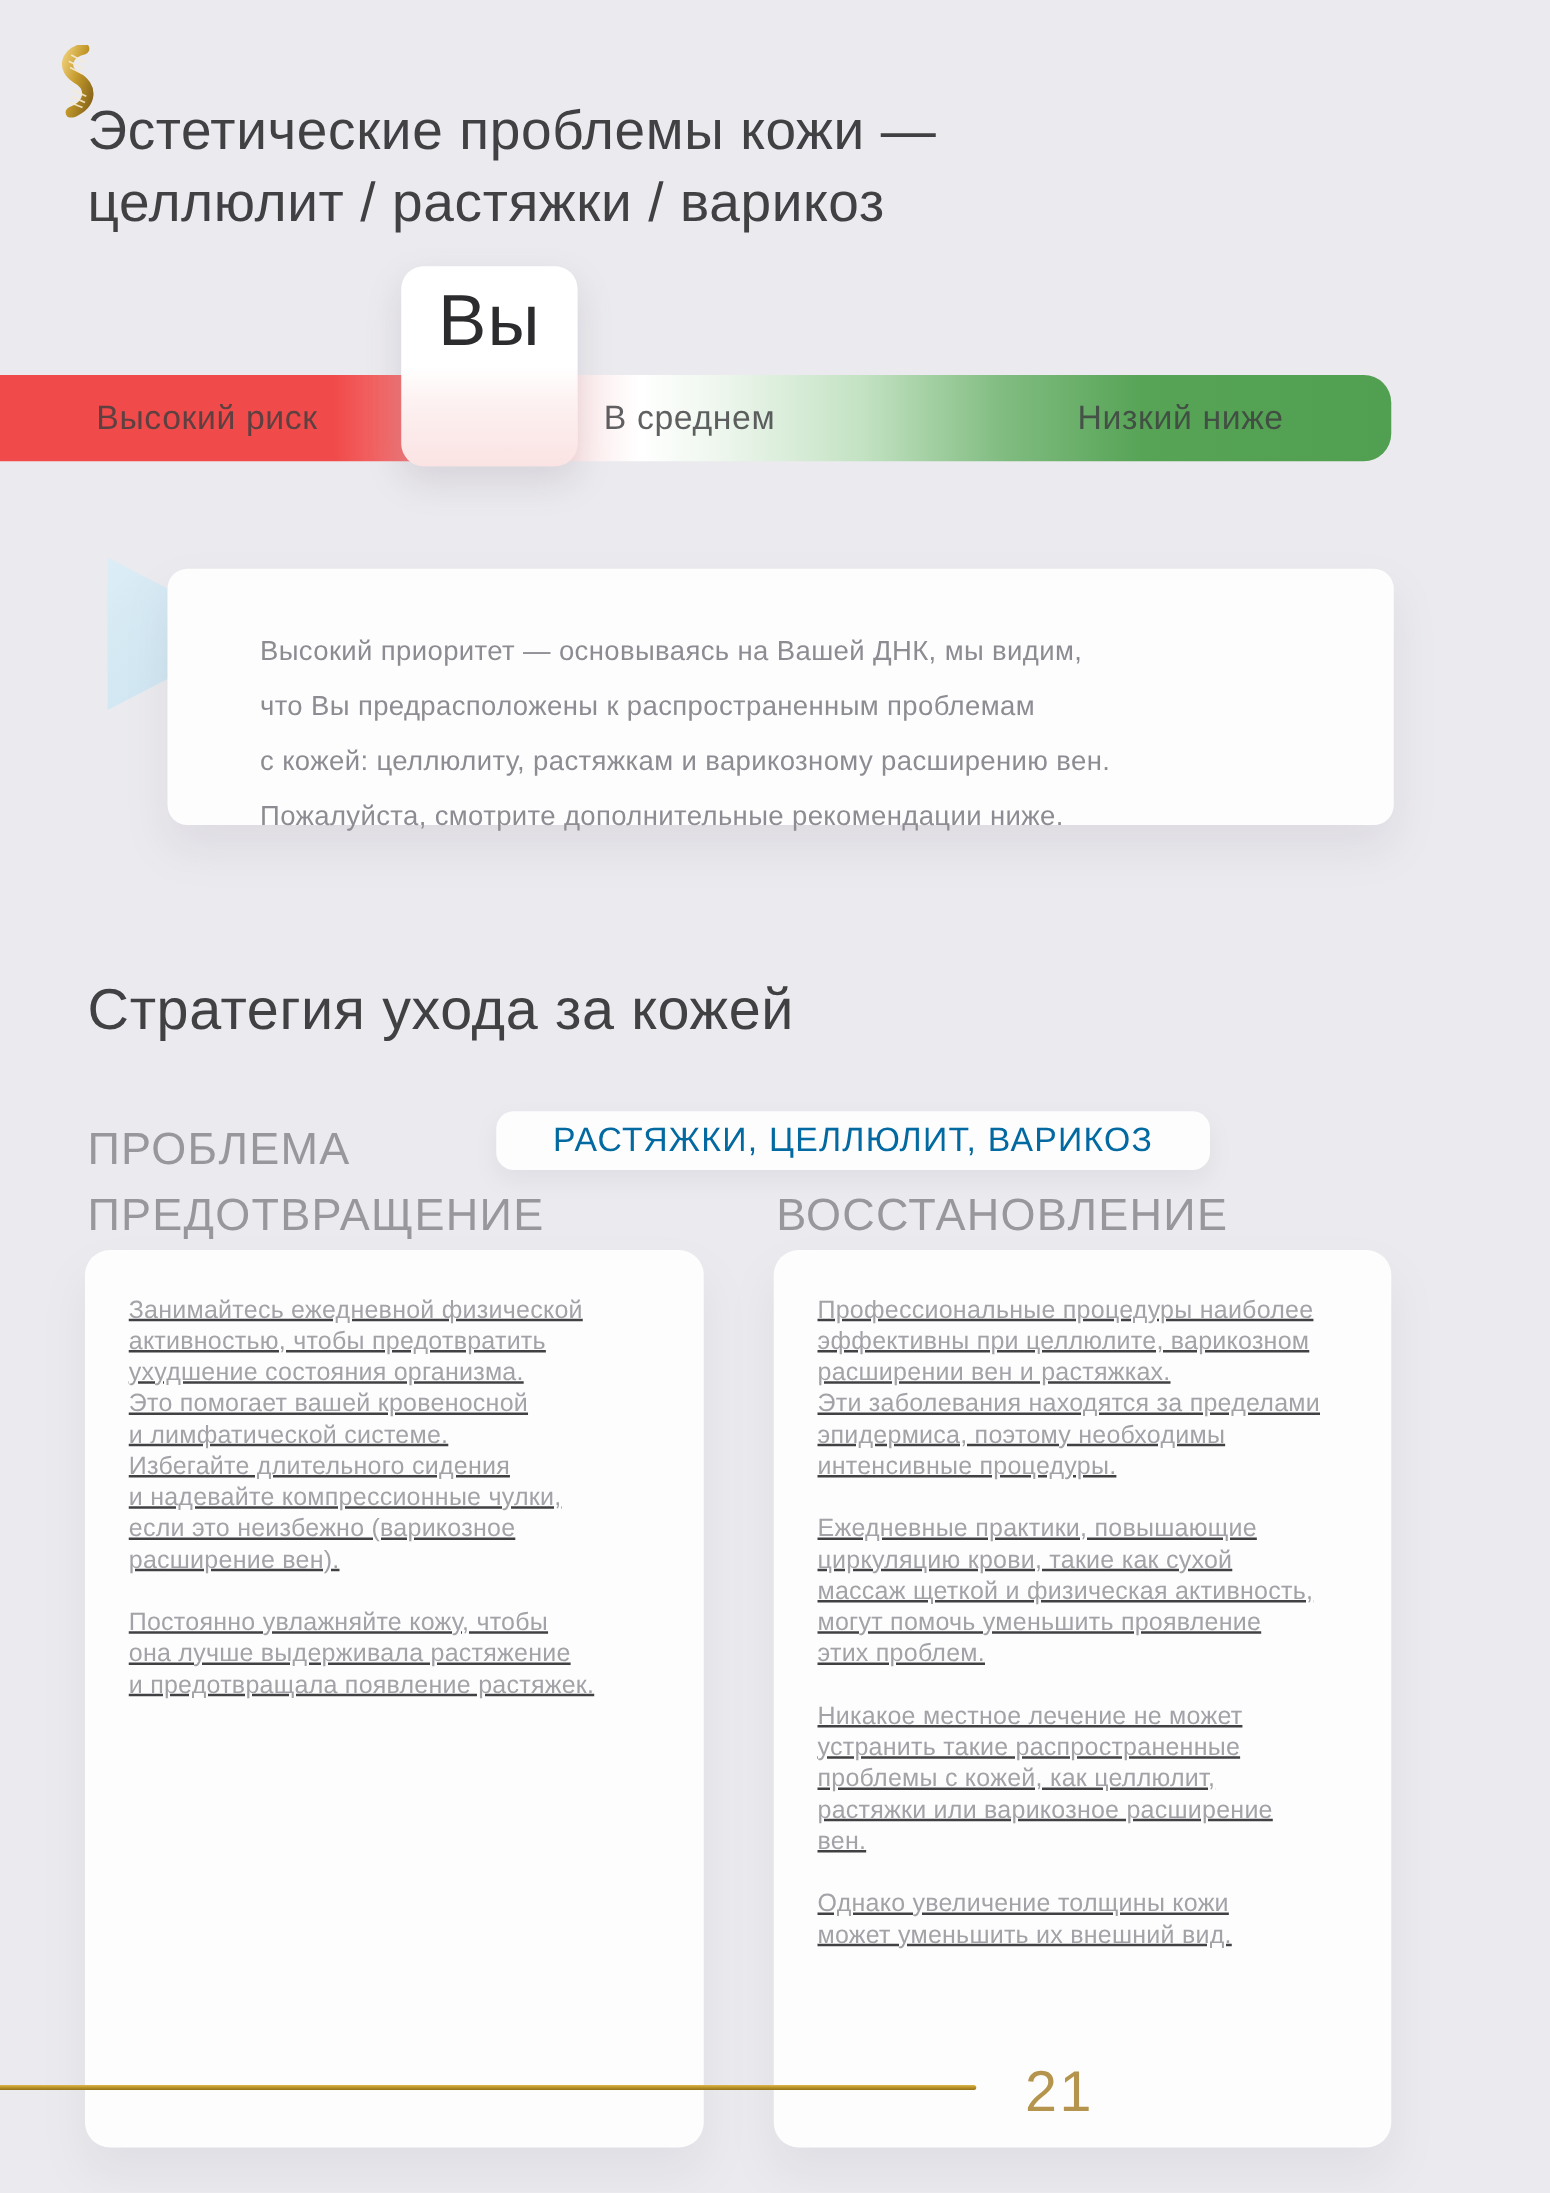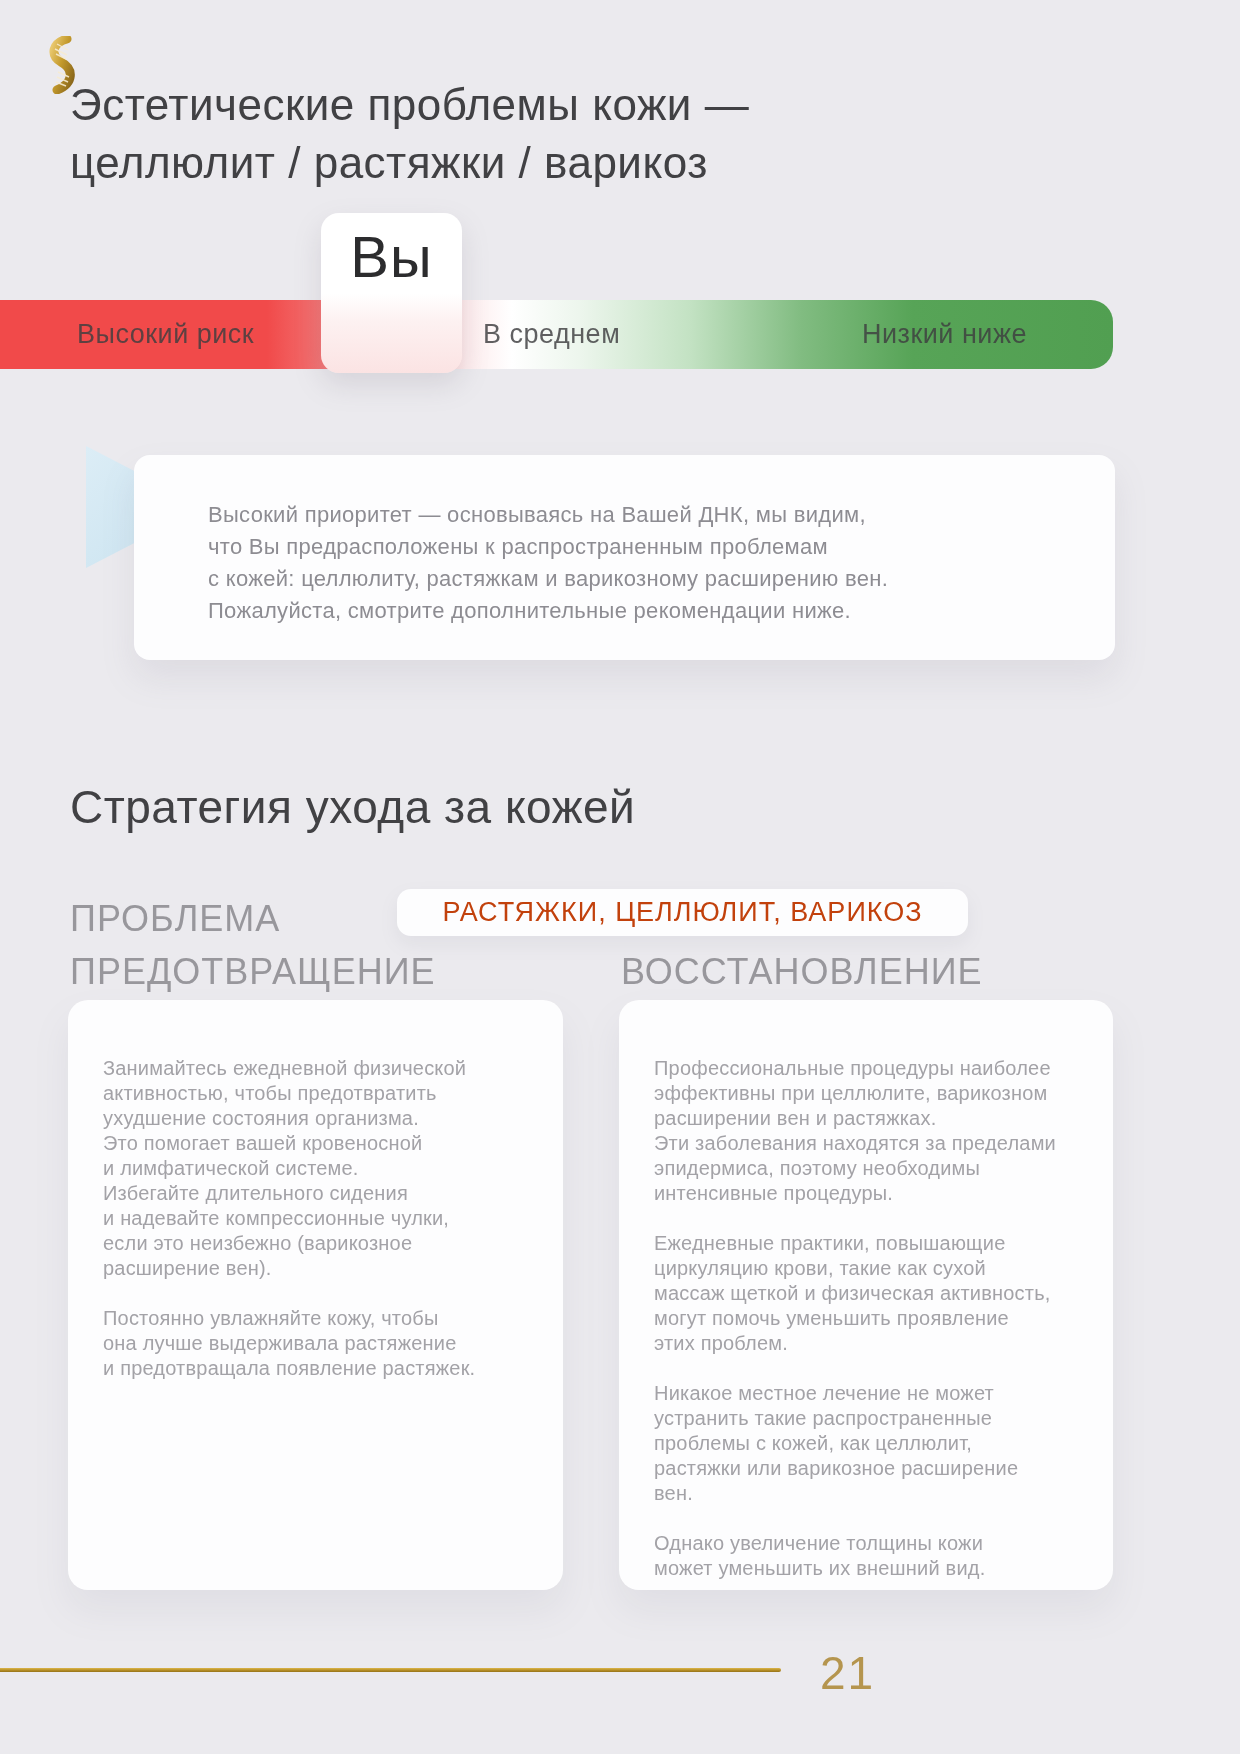--- a/index.html
+++ b/index.html
@@ -61,7 +61,7 @@
   }
   .note-text {
     position:absolute; left:74px; top:44px; right:40px;
-    font-size:22px; line-height:32px; font-weight:300;
+    font-size:22px; line-height:44px; font-weight:300;
     color:#8d8c92; letter-spacing:0.3px;
     white-space:pre-line;
   }

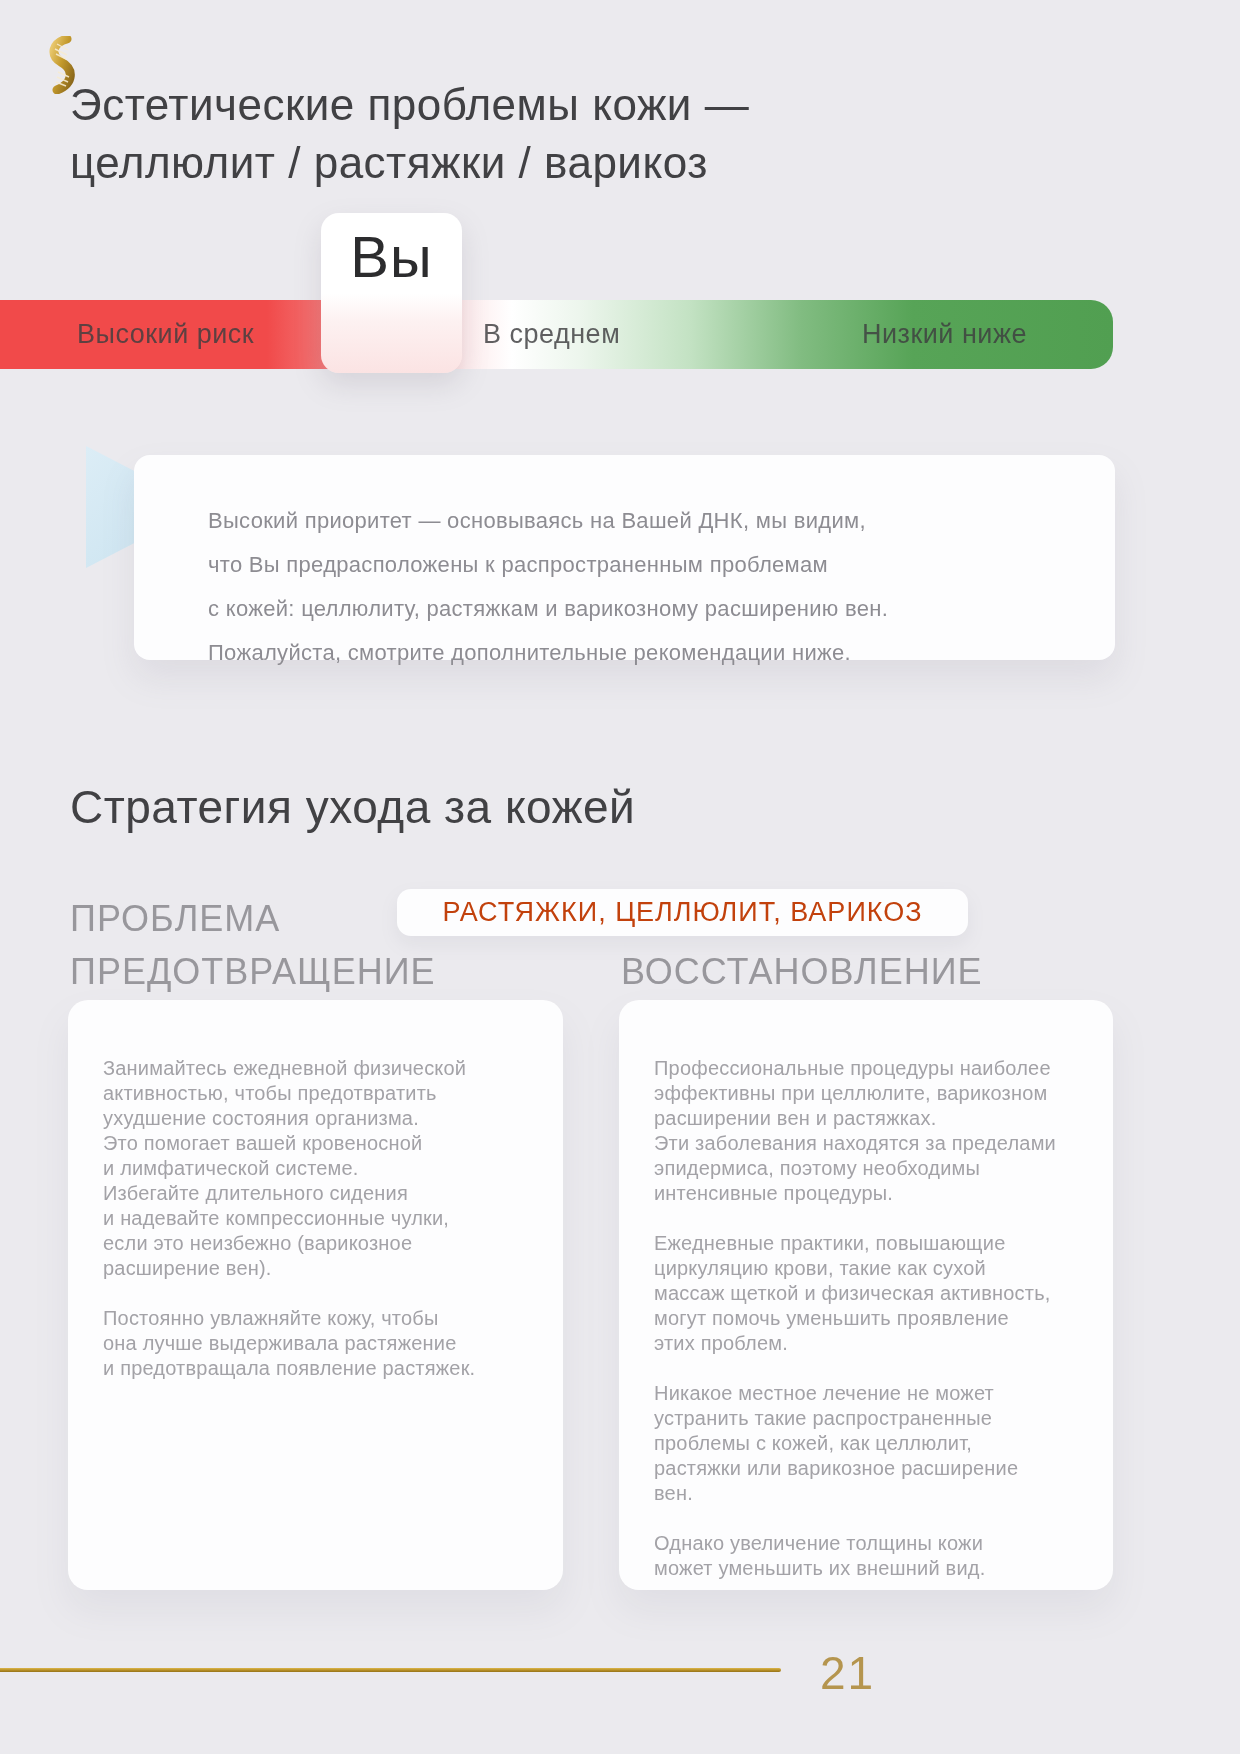--- a/index.html
+++ b/index.html
@@ -82,7 +82,7 @@
     background:#fdfdfe; border-radius:14px;
     box-shadow:0 8px 18px rgba(130,125,150,0.10);
     text-align:center; line-height:47px;
-    font-size:27px; font-weight:300; color:#c2410c; letter-spacing:1px;
+    font-size:27px; font-weight:300; color:#0369a1; letter-spacing:1px;
     white-space:nowrap;
   }
   .prevention-label { left:70px; top:951px; }

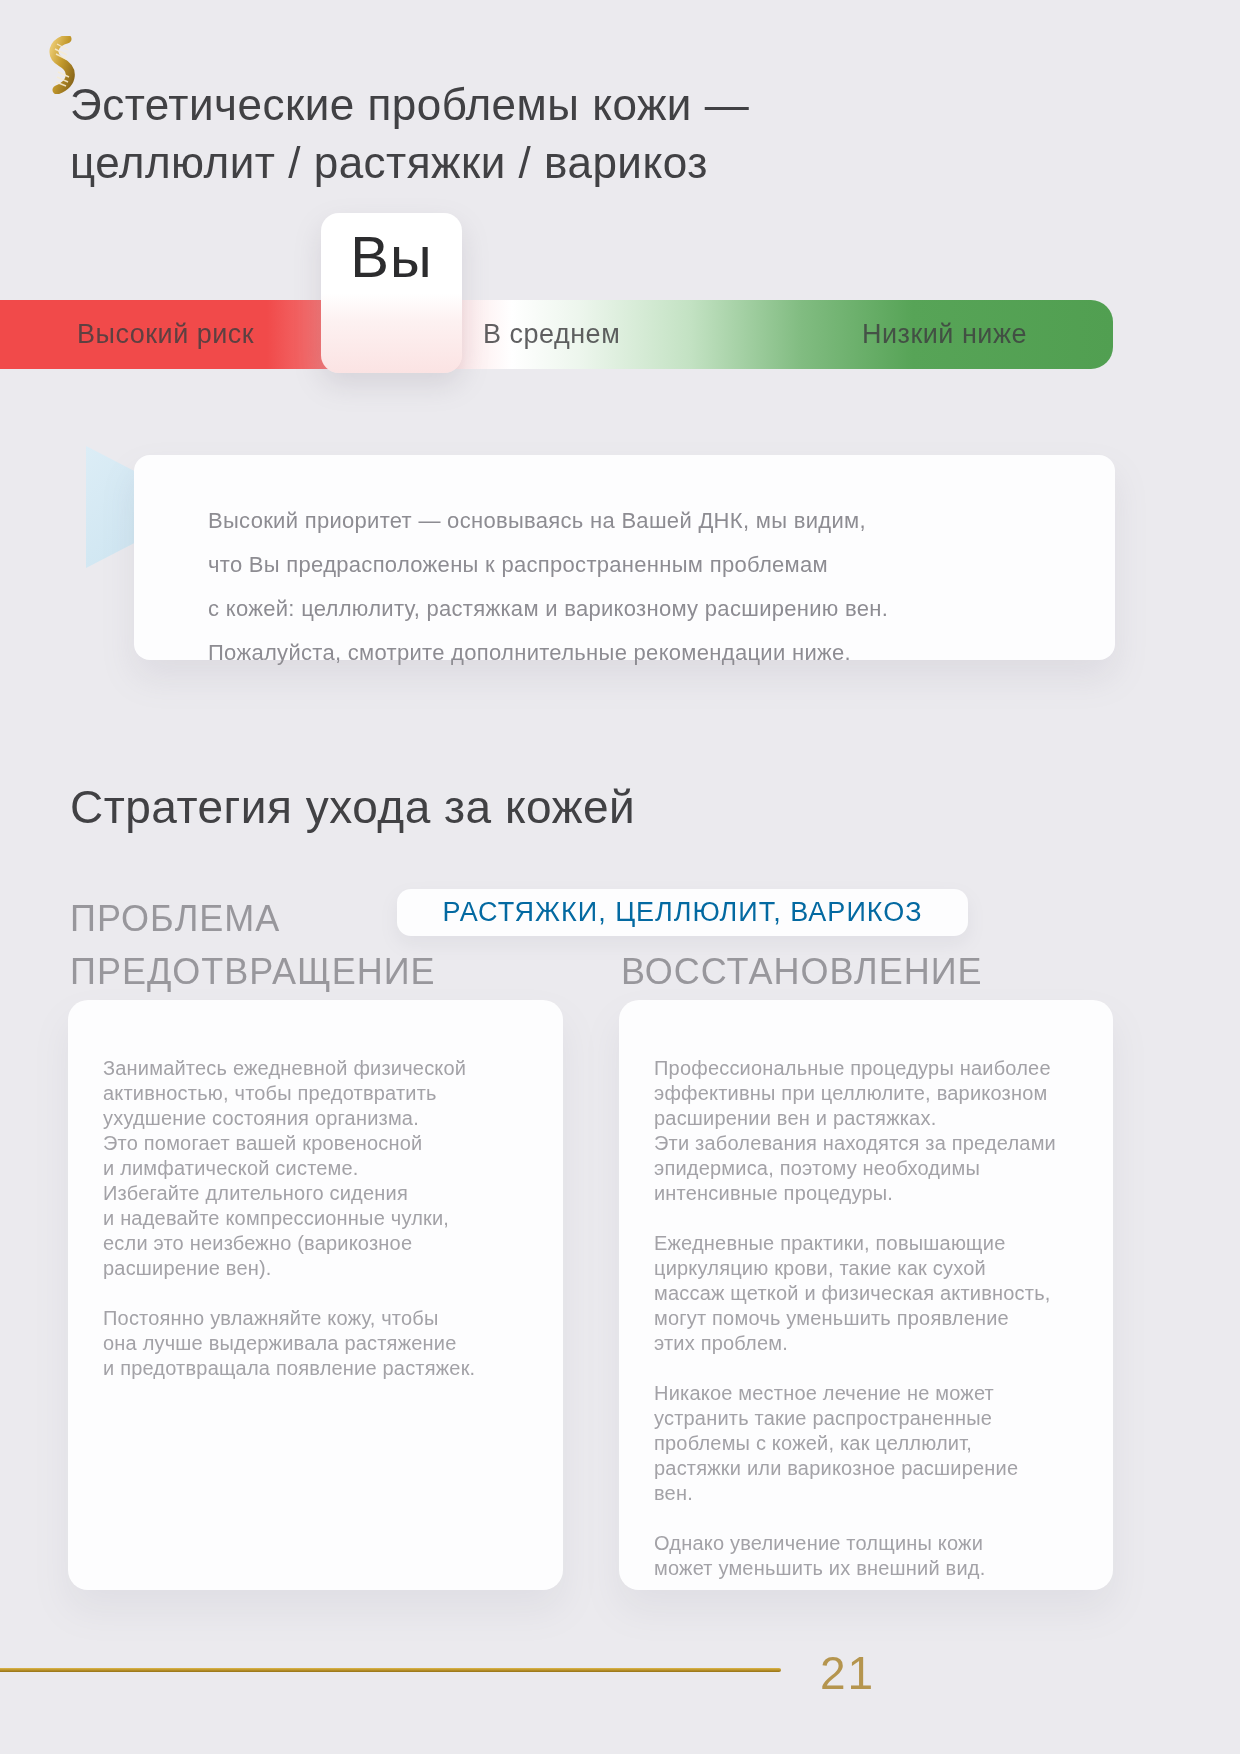--- a/index.html
+++ b/index.html
@@ -89,10 +89,11 @@
   .recovery-label   { left:621px; top:951px; }
 
   .strategy-card {
-    top:1000px; height:590px;
+    top:1000px; height:718px;
     background:#fdfdfe; border-radius:20px;
     box-shadow:0 20px 36px rgba(130,125,150,0.10);
-    padding:56px 28px 0 35px;
+    padding:36px 28px 0 35px;
+    text-decoration:underline;
   }
   .card-prevention { left:68px;  width:495px; }
   .card-recovery   { left:619px; width:494px; }

